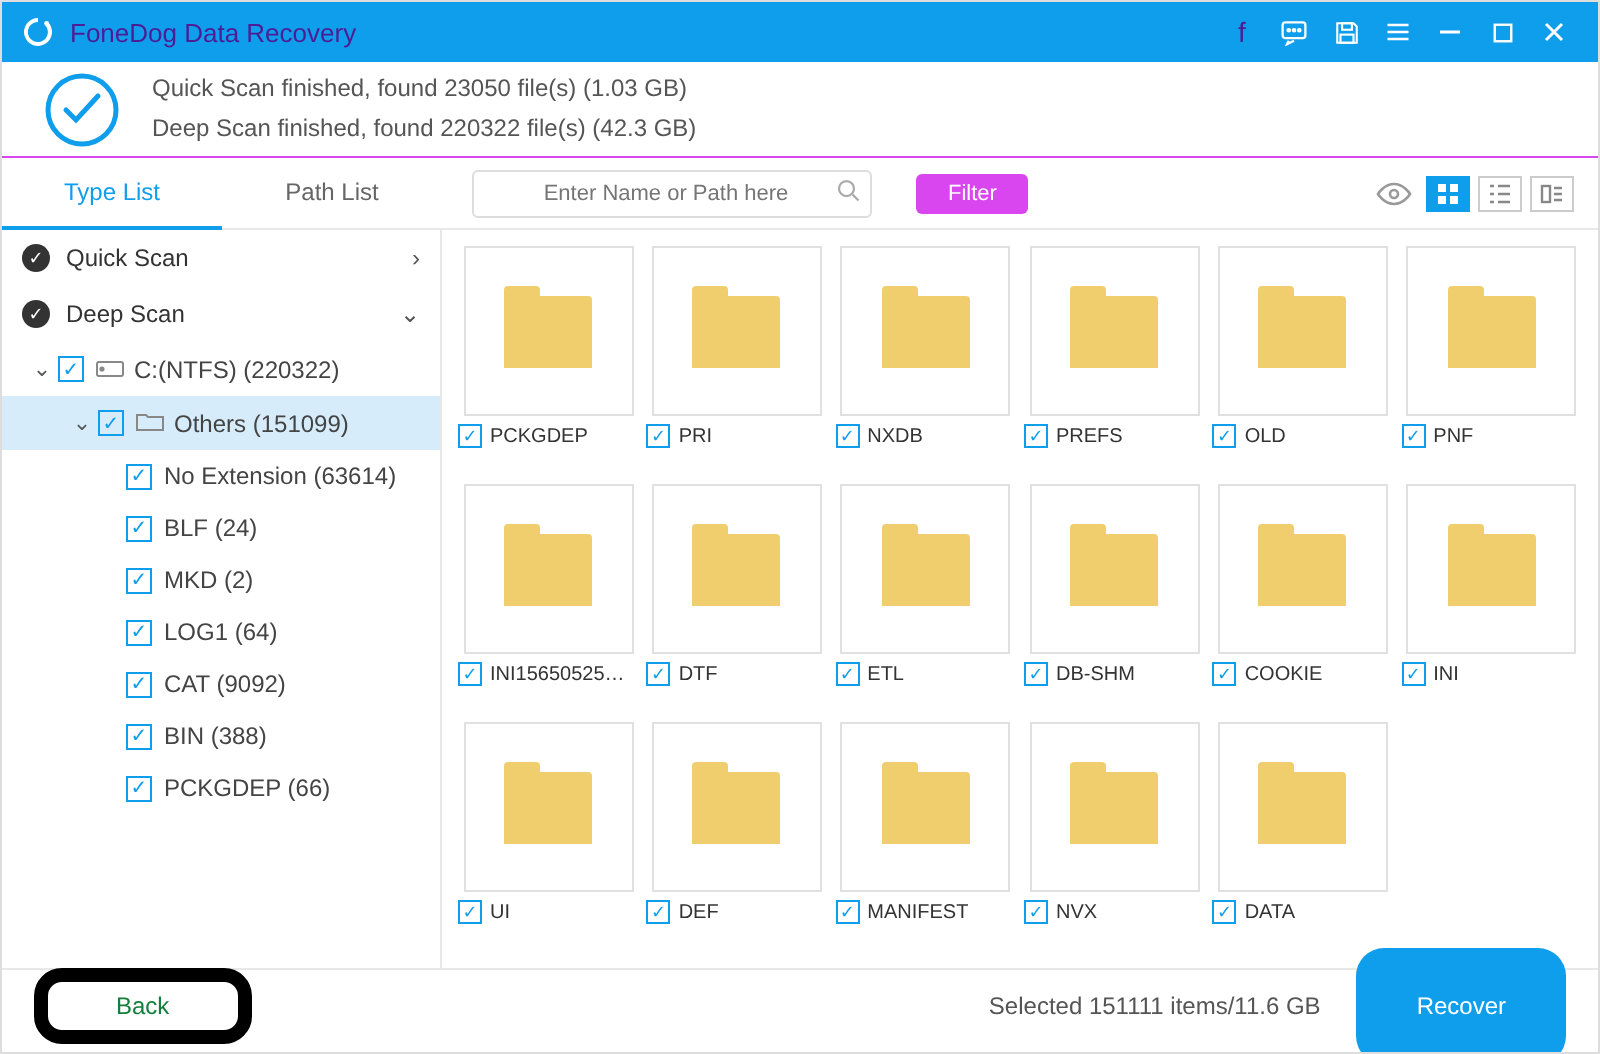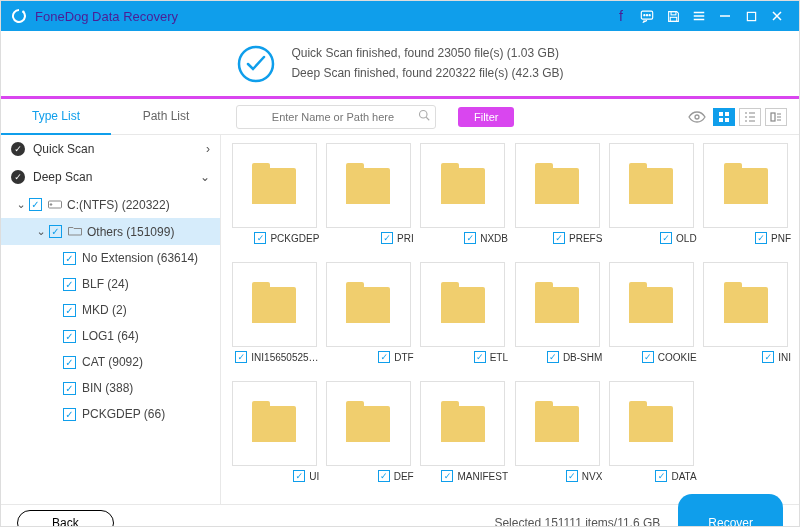--- a/index.html
+++ b/index.html
@@ -8,7 +8,7 @@
 .titlebar .logo { width: 16px; height: 16px; margin-right: 8px; display:flex; align-items:center; justify-content:center; }
 .titlebar .spacer { flex: 1; }
 .titlebar .tb-icon { width: 24px; height: 24px; display: flex; align-items: center; justify-content: center; margin-left: 2px; cursor: pointer; font-size: 14px; }
-.status-area { height: 68px; display: flex; align-items: center; padding: 0 20px; border-bottom: 3px solid #d946ef; justify-content: center; }
+.status-area { height: 48px; display: flex; align-items: center; padding: 0 20px; border-bottom: 1px solid #d946ef; }
 .status-icon { width: 40px; height: 40px; margin-right: 15px; }
 .status-text { font-size: 12px; color: #555; line-height: 1.6; }
 .toolbar { height: 36px; display: flex; align-items: center; padding: 0 0 0 0; border-bottom: 1px solid #e8e8e8; }

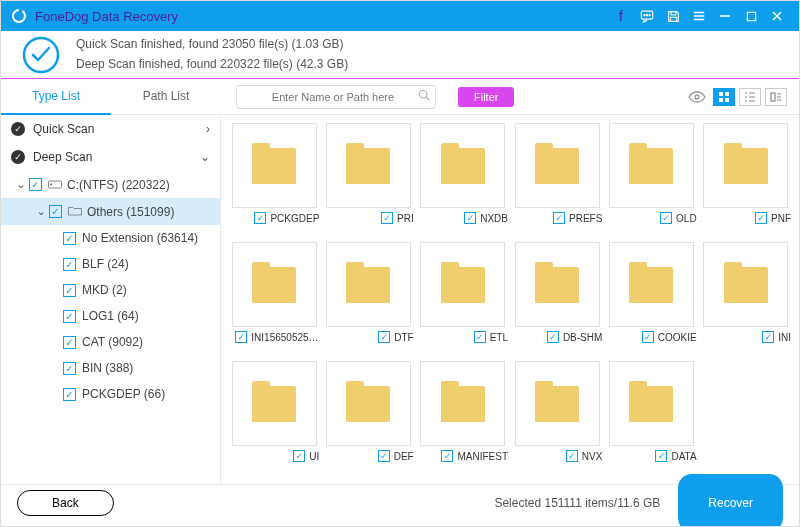--- a/index.html
+++ b/index.html
@@ -44,7 +44,7 @@
 .thumb { width: 85px; height: 85px; border: 1px solid #e0e0e0; display:flex; align-items:center; justify-content:center; background:#fff; }
 .folder { width: 44px; height: 36px; background:#f0ce6e; border-radius: 2px 2px 0 0; position: relative; }
 .folder::before { content:""; position:absolute; top:-5px; left:0; width:18px; height:7px; background:#f0ce6e; border-radius:2px 2px 0 0; }
-.glabel { display:flex; align-items:center; justify-content:flex-end; margin-top:4px; gap:4px; width:100%; }
+.glabel { display:flex; align-items:center; justify-content:flex-start; margin-top:4px; gap:4px; width:100%; }
 .glabel .cb { width: 12px; height: 12px; border: 1px solid #0f9eeb; display:inline-flex; align-items:center; justify-content:center; color:#0f9eeb; font-size:9px; flex-shrink:0;}
 .glabel .cb::after{content:"✓";}
 .glabel .txt { font-size: 10px; color:#333; white-space:nowrap; overflow:hidden; text-overflow:ellipsis; max-width:68px;}

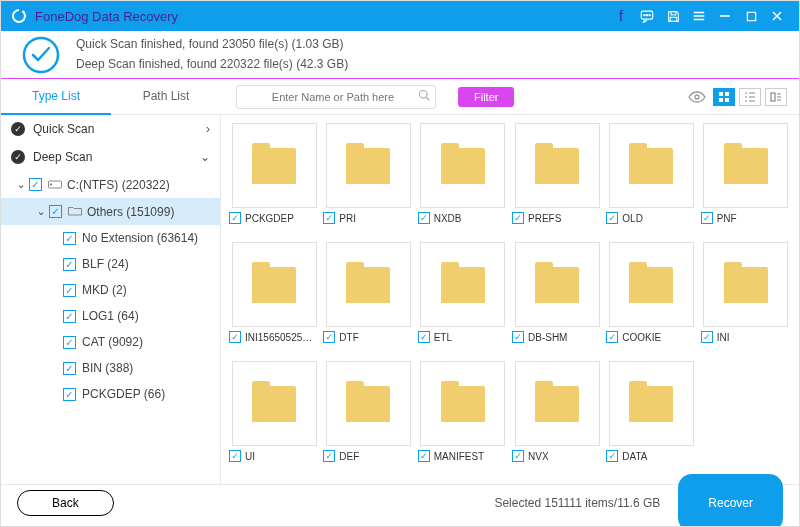--- a/index.html
+++ b/index.html
@@ -49,7 +49,7 @@
 .glabel .cb::after{content:"✓";}
 .glabel .txt { font-size: 10px; color:#333; white-space:nowrap; overflow:hidden; text-overflow:ellipsis; max-width:68px;}
 .footer { height: 36px; border-top: 1px solid #e8e8e8; display:flex; align-items:center; padding: 0 16px; }
-.back-btn { border: 1px solid #000000; color:#000000; background:#fff; border-radius: 14px; padding: 5px 34px; font-size:12px; cursor:pointer; }
+.back-btn { border: 7px solid #000000; color:#15803d; background:#fff; border-radius: 14px; padding: 5px 34px; font-size:12px; cursor:pointer; }
 .footer .spacer { flex:1; }
 .sel-text { font-size: 12px; color:#555; margin-right: 18px; }
 .recover-btn { background:#0f9eeb; color:#fff; border:none; border-radius:14px; padding:22px 30px; font-size:12px; cursor:pointer; }

